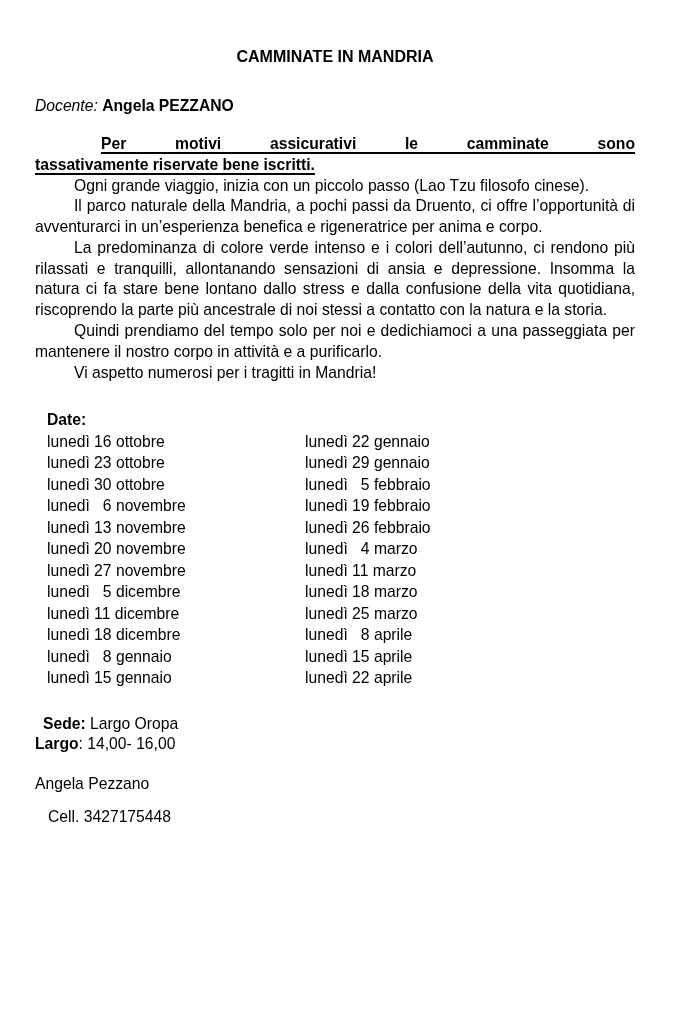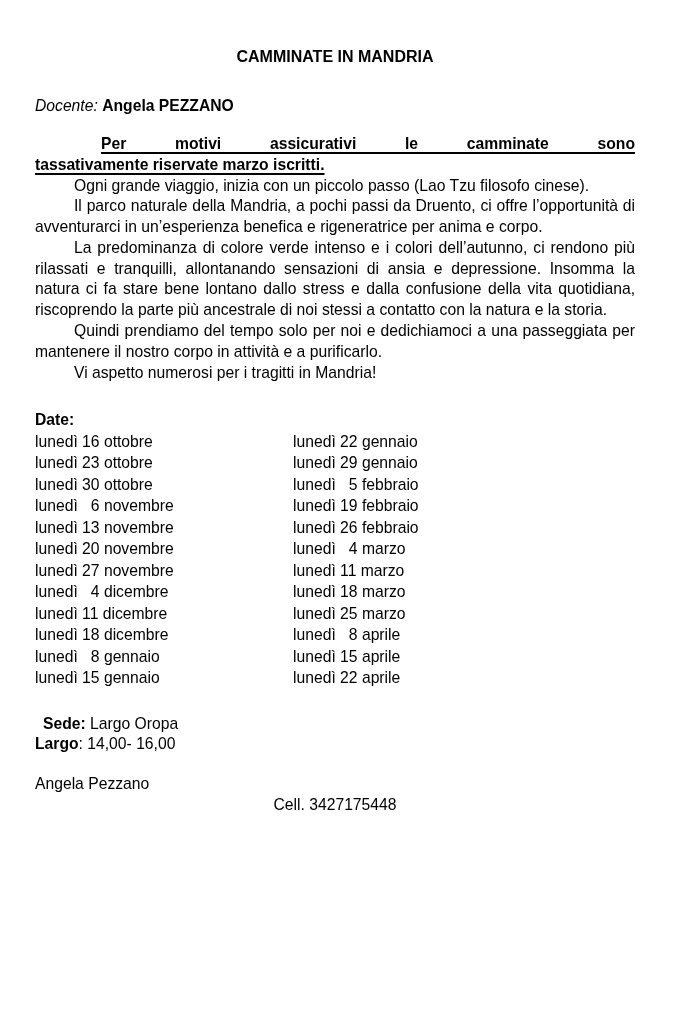--- a/index.html
+++ b/index.html
@@ -113,7 +113,7 @@
 
   <div class="notice">
     <div class="notice-line1"><span class="u">Per motivi assicurativi le camminate sono</span></div>
-    <div class="notice-line2"><span class="u">tassativamente riservate marzo iscritti.</span></div>
+    <div class="notice-line2"><span class="u">tassativamente riservate bene iscritti.</span></div>
   </div>
 
   <p class="body-para p1">Ogni grande viaggio, inizia con un piccolo passo (Lao Tzu filosofo cinese).</p>

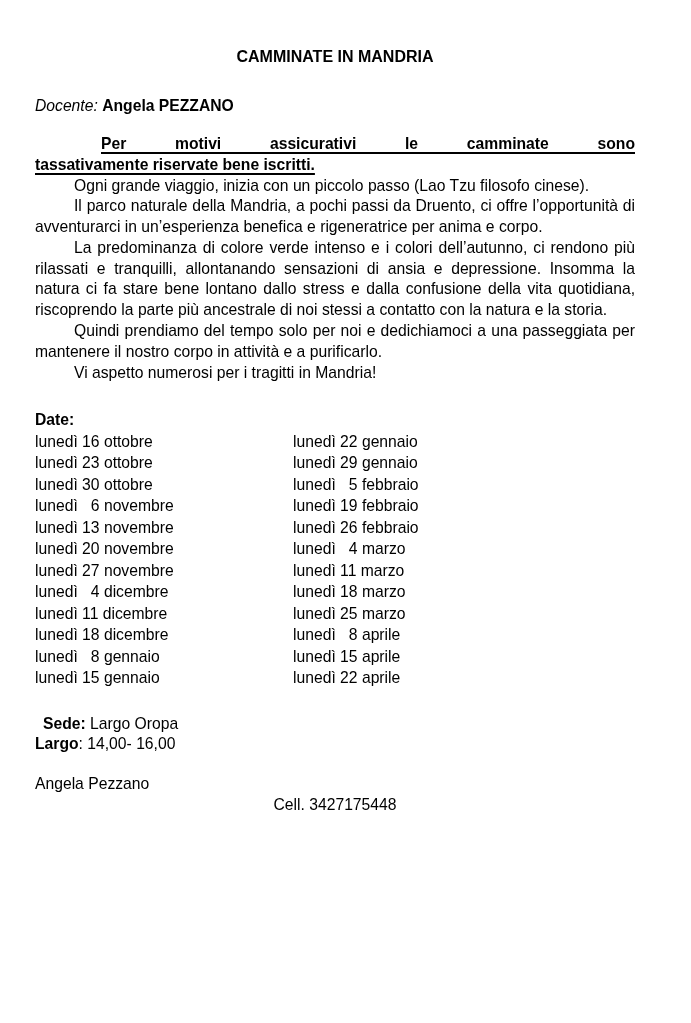--- a/index.html
+++ b/index.html
@@ -65,7 +65,7 @@
     text-align: left;
     text-indent: 45px;
   }
-  .dates-section { margin-top: 27px; }
+  .dates-section { margin-top: 27px; margin-left: 12px; }
   .dates-label {
     font-weight: bold;
     line-height: 20.5px;

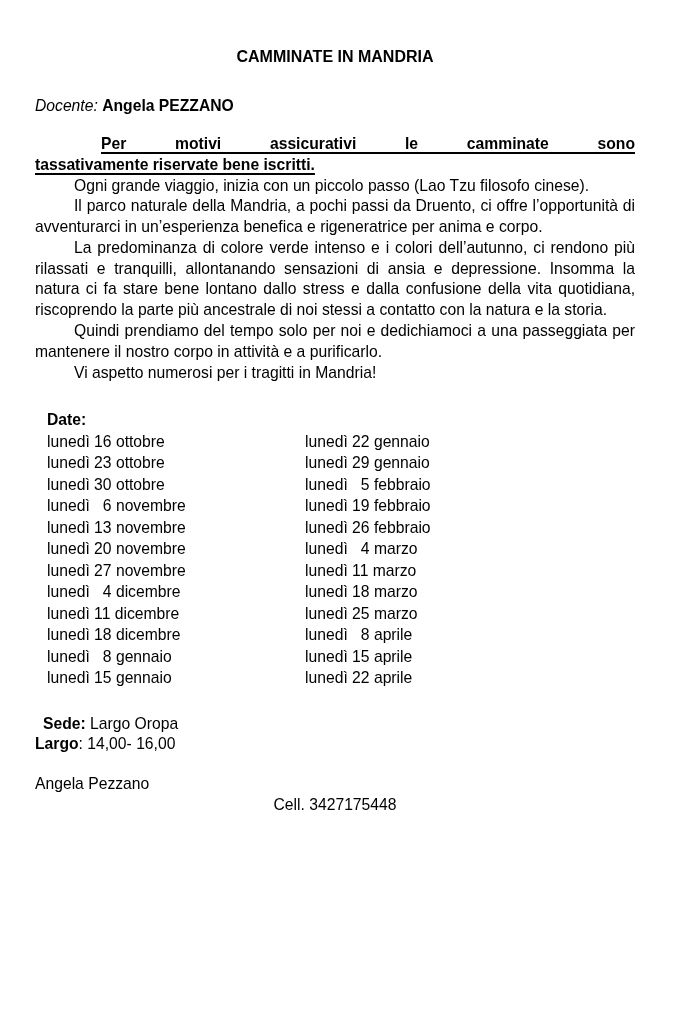--- a/index.html
+++ b/index.html
@@ -153,7 +153,7 @@
       <span class="date-right">lunedì 11 marzo</span>
     </div>
     <div class="date-row">
-      <span class="date-left">lunedì   4 dicembre</span>
+      <span class="date-left">lunedì   5 dicembre</span>
       <span class="date-right">lunedì 18 marzo</span>
     </div>
     <div class="date-row">

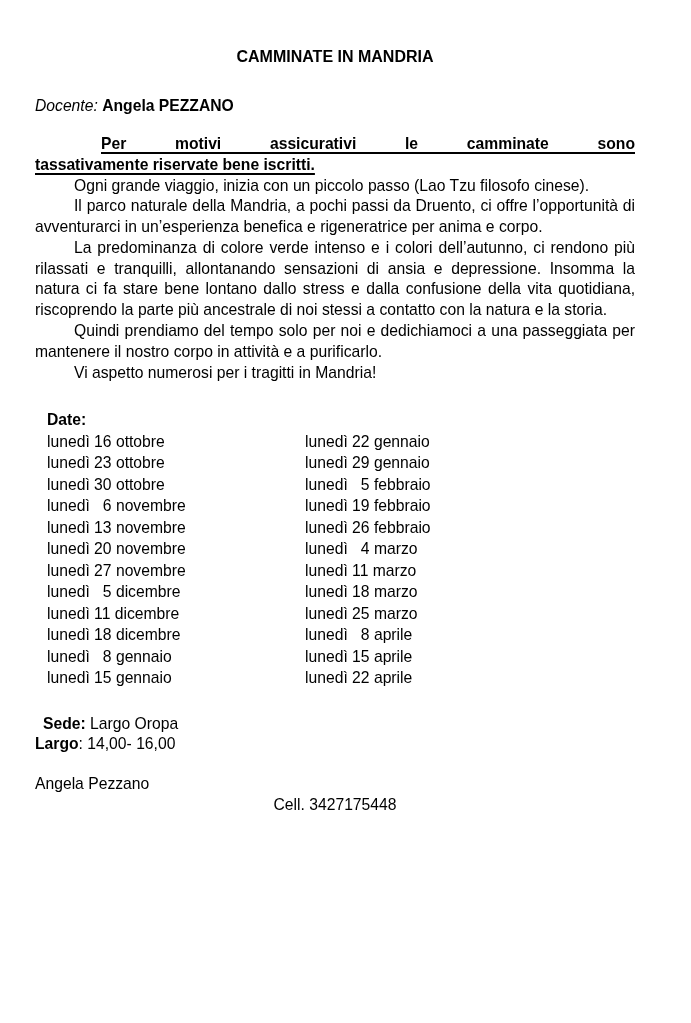--- a/index.html
+++ b/index.html
@@ -94,9 +94,8 @@
     line-height: 20.5px;
   }
   .sig-phone {
-    margin: 1px;
+    margin: 13px;
     line-height: 20.5px;
-    text-align: center;
   }
 </style>
 </head>

